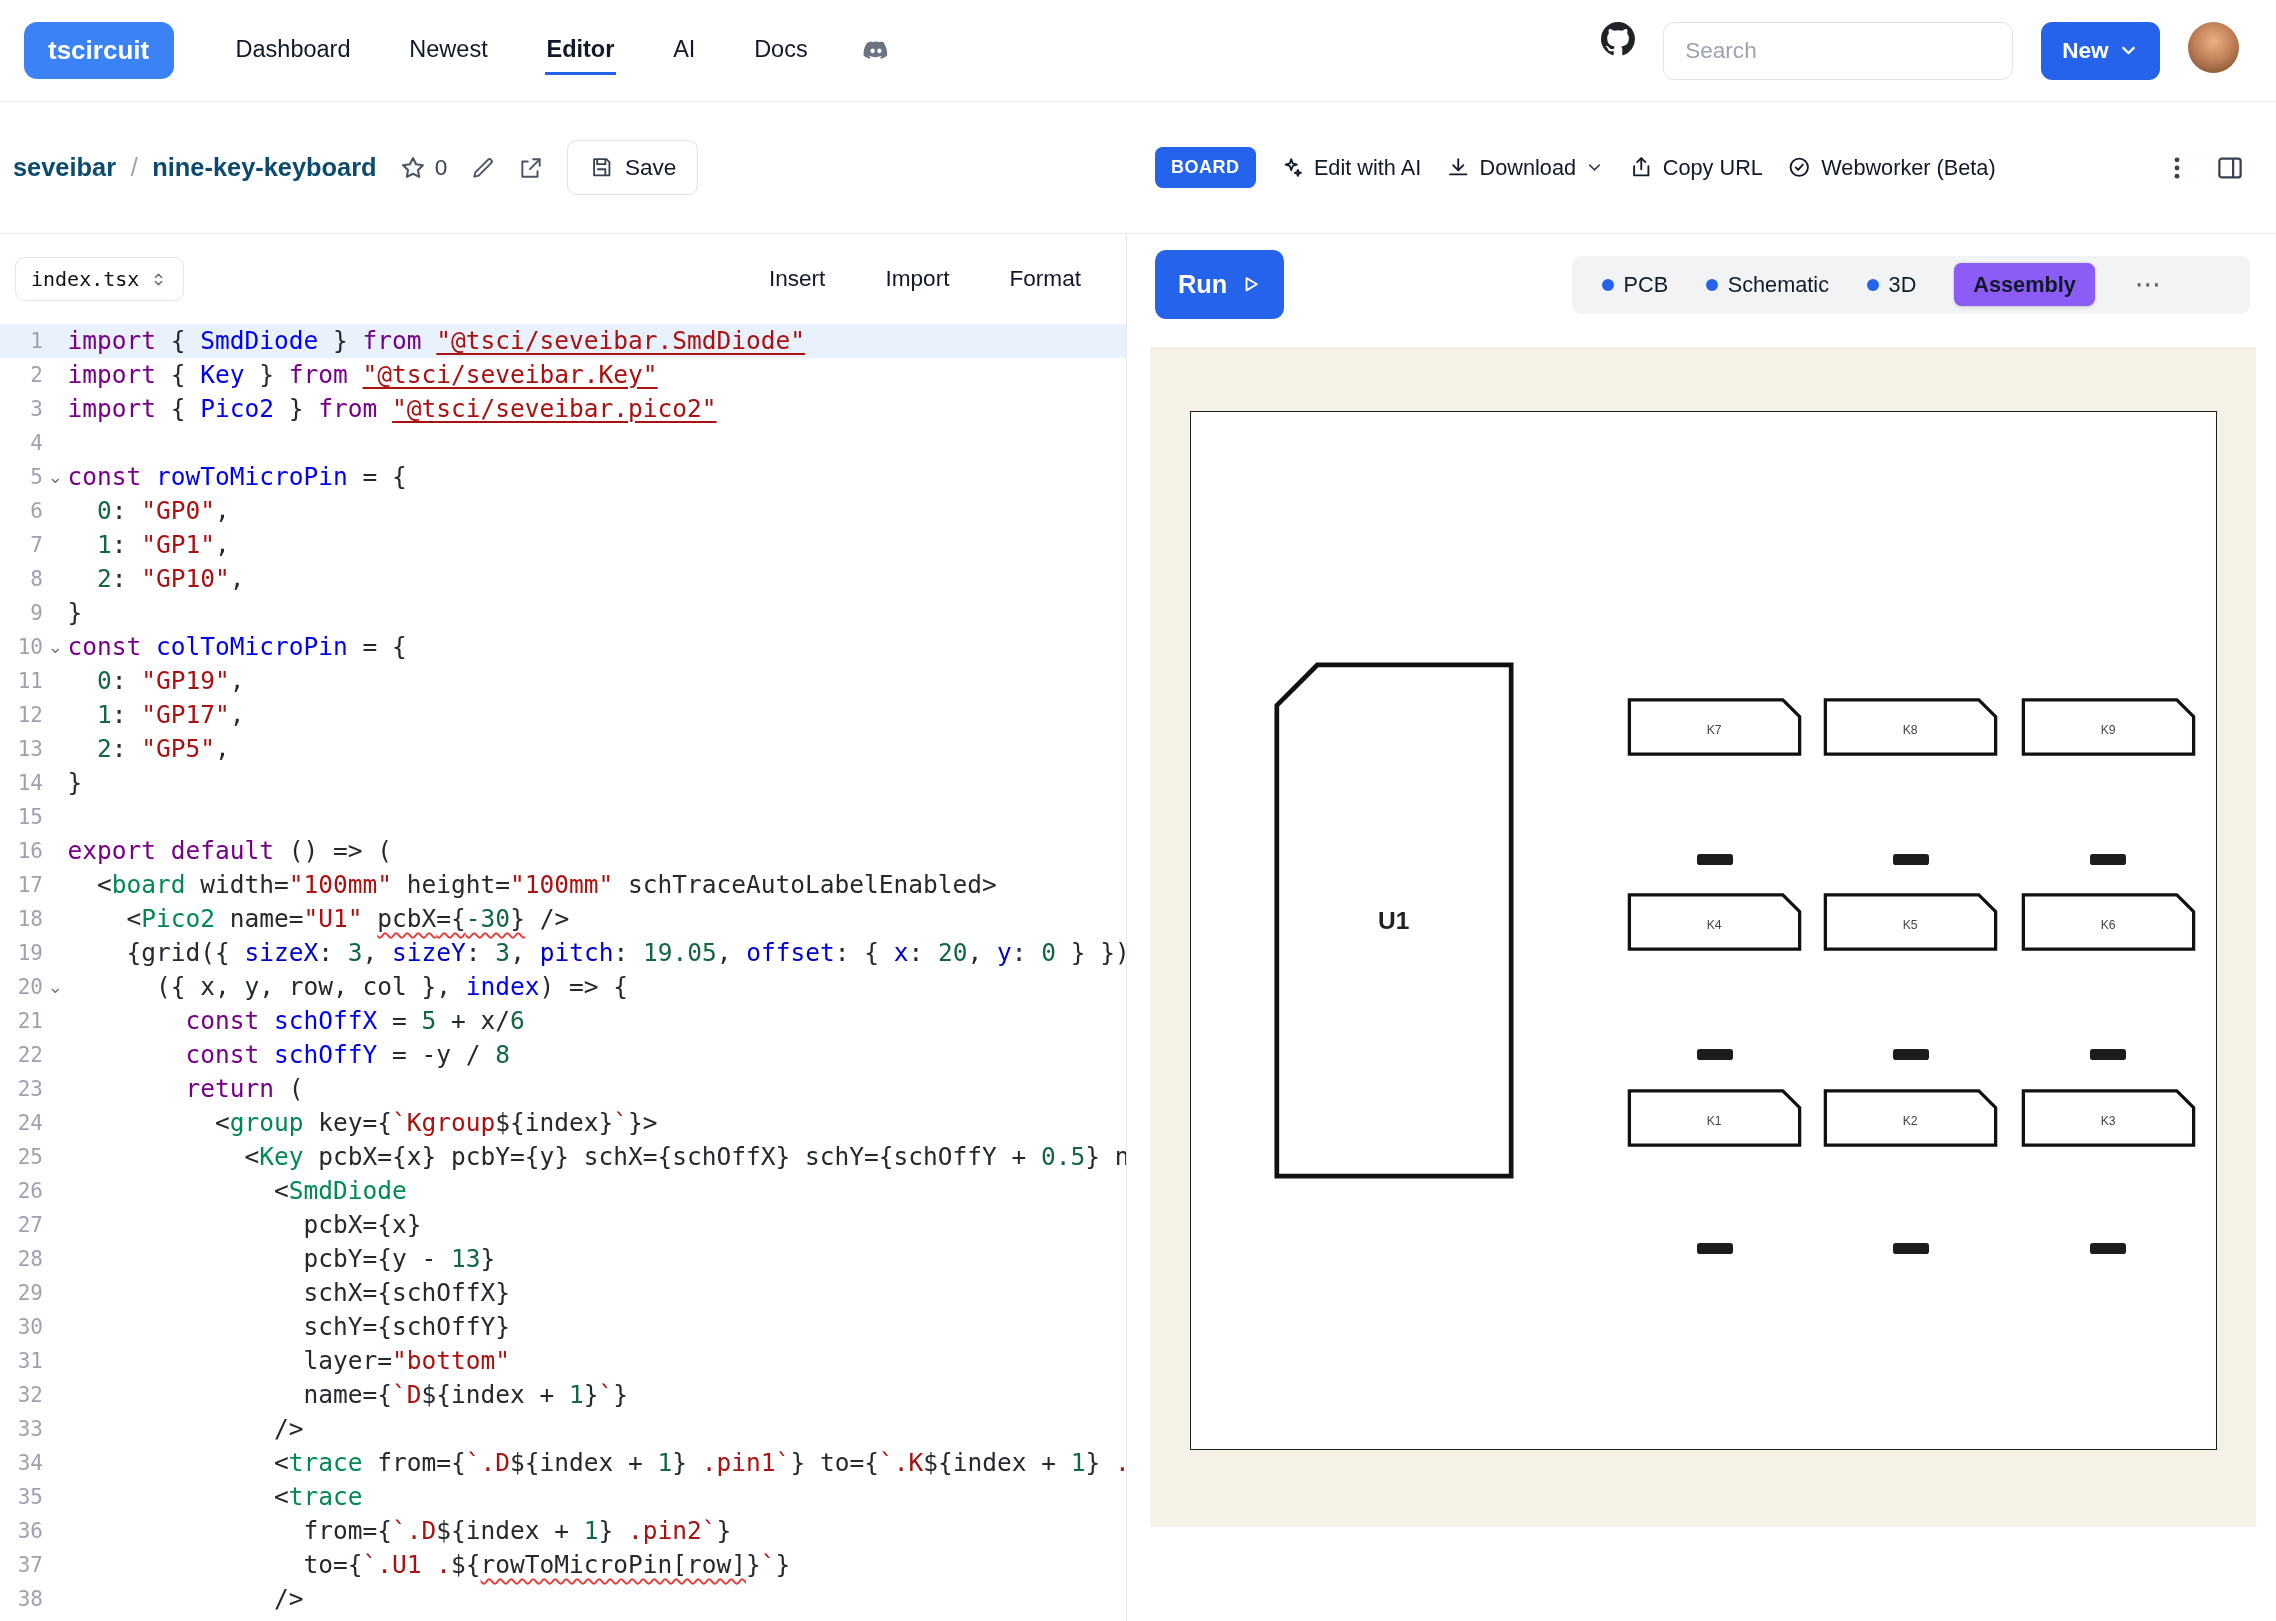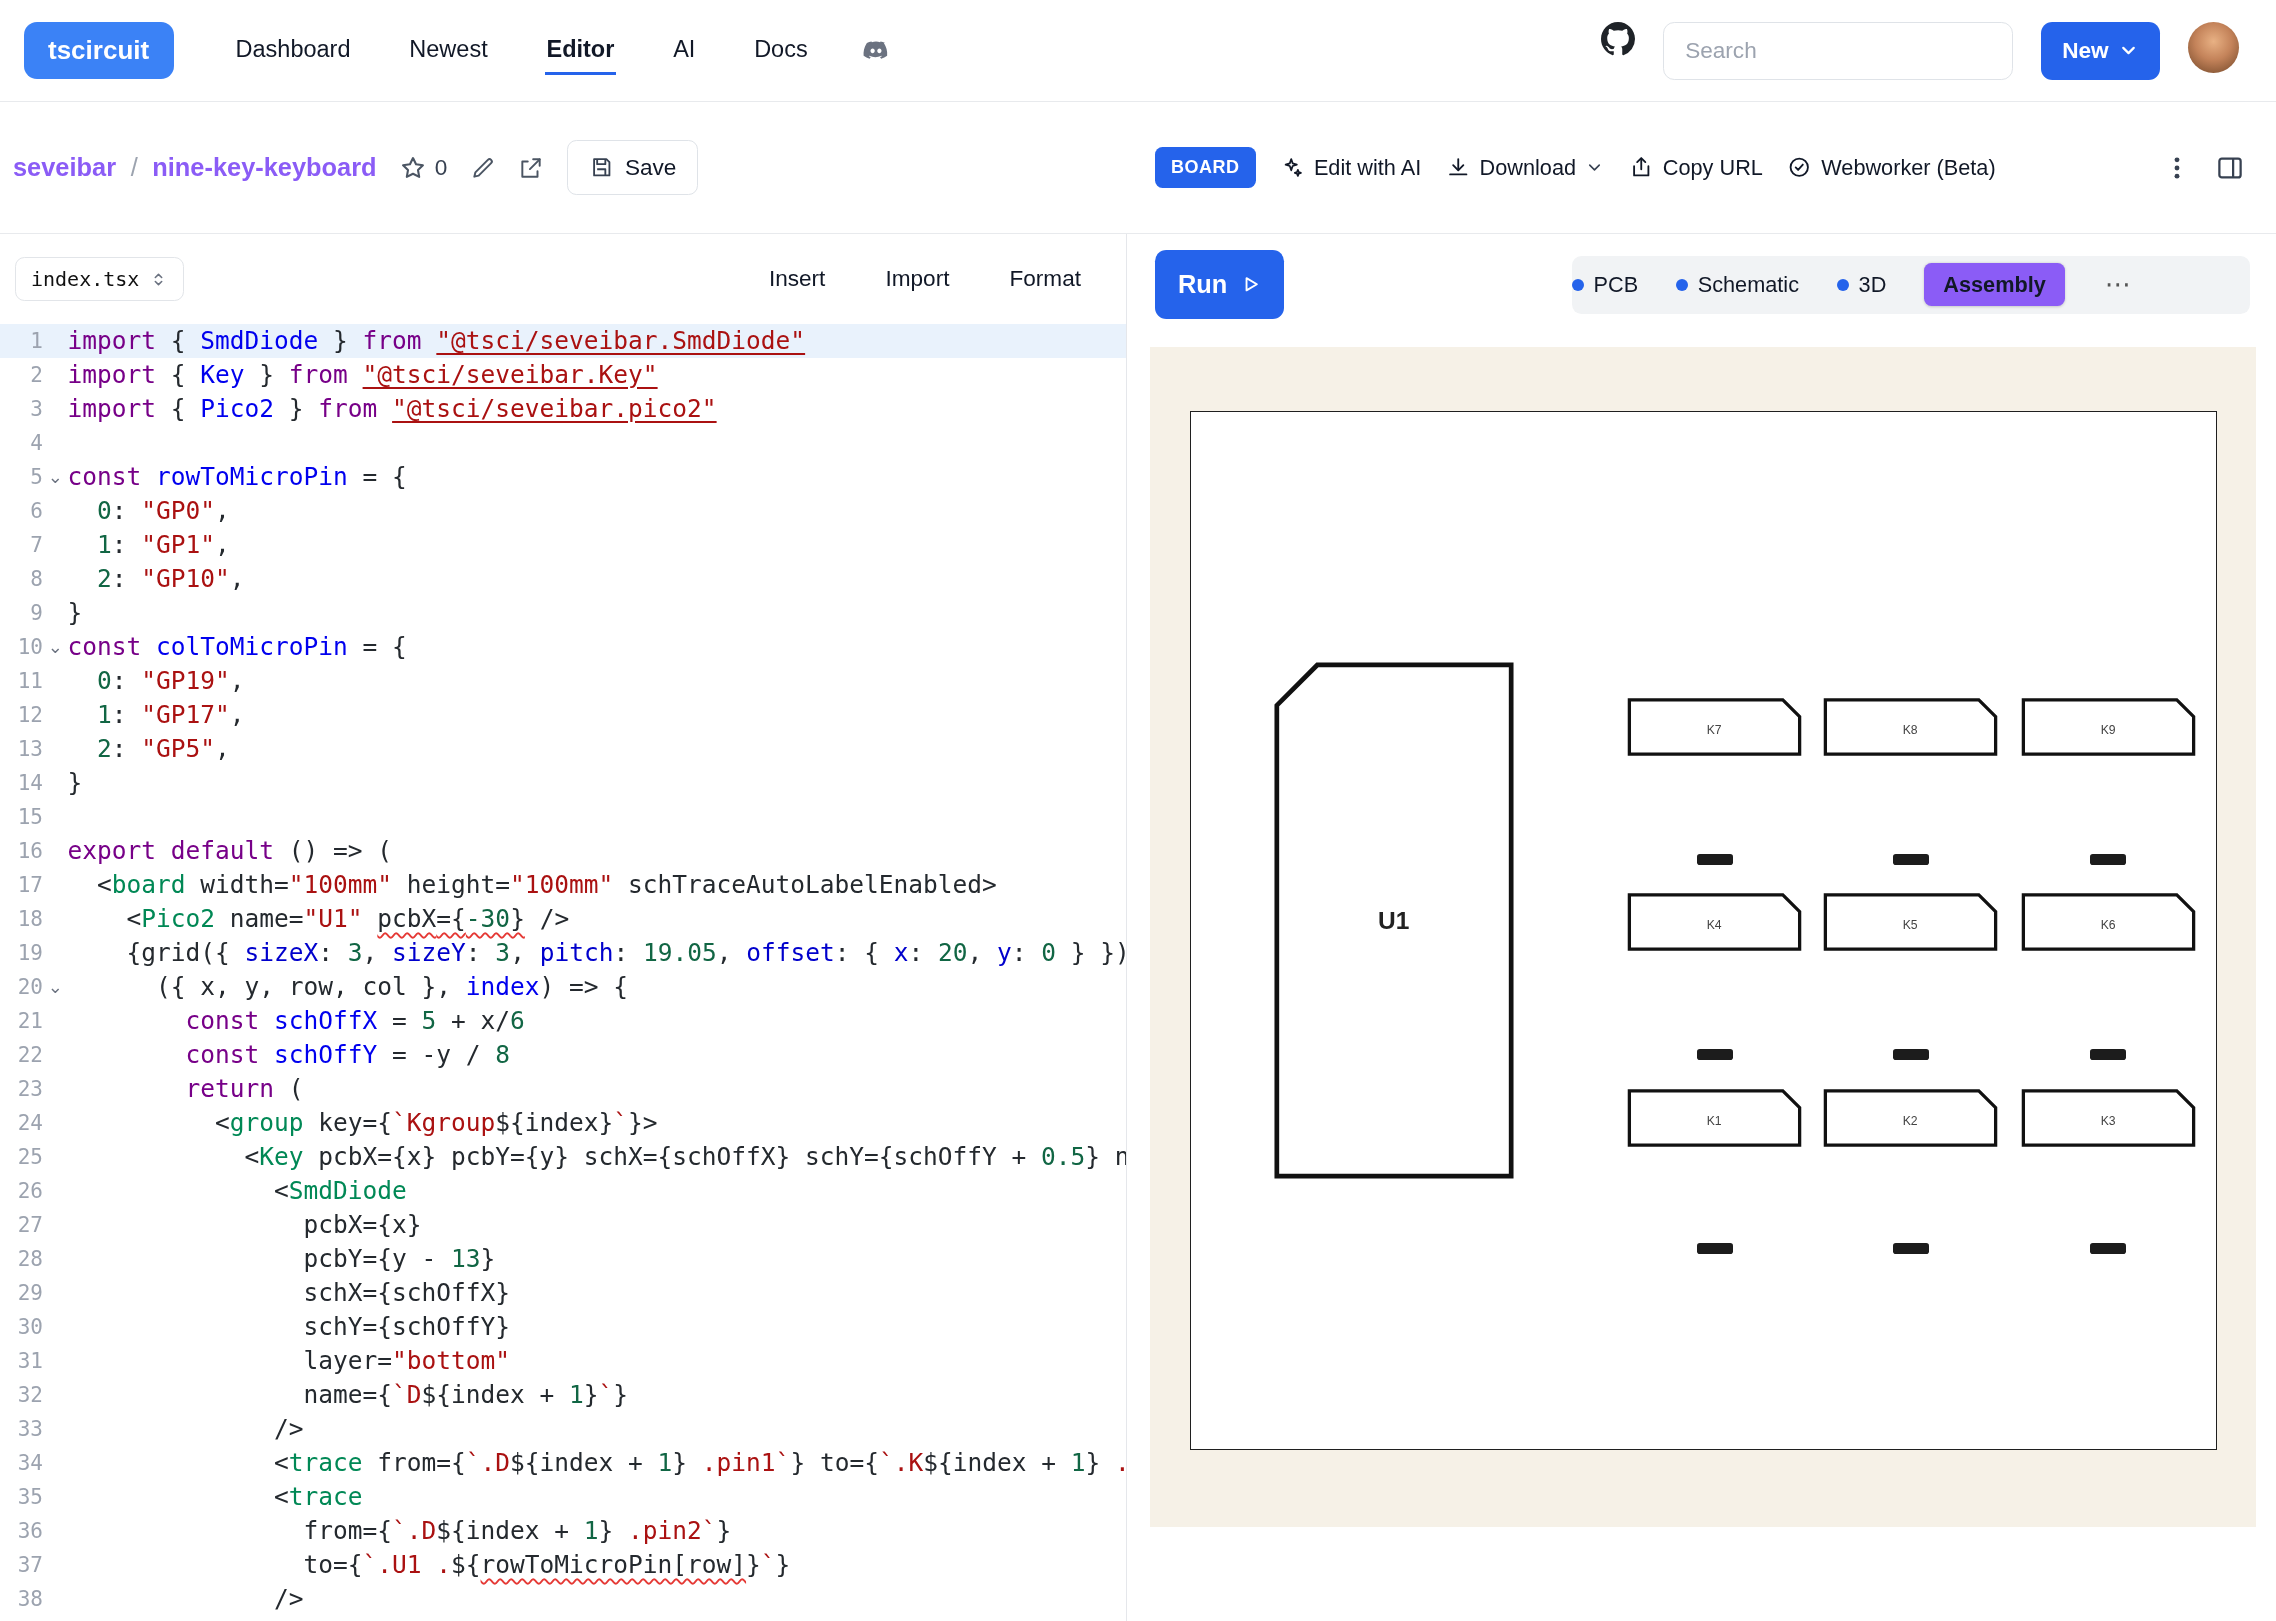--- a/index.html
+++ b/index.html
@@ -29,7 +29,7 @@
                display:flex;align-items:center;box-sizing:border-box;background:#fff;}
   .pb-left{width:1127px;display:flex;align-items:center;gap:22.6px;padding-left:13px;box-sizing:border-box;flex-shrink:0;}
   .crumb{font-size:25.4px;font-weight:700;}
-  .crumb .owner,.crumb .proj{color:#8b5cf6;cursor:pointer;}
+  .crumb .owner,.crumb .proj{color:#0c4a6e;cursor:pointer;}
   .crumb .sep{color:#9ca3af;font-weight:400;margin:0 7.5px;}
   .iconbtn{display:flex;align-items:center;gap:7.5px;cursor:pointer;color:#4b5563;}
   .star-count{font-size:22.6px;color:#374151;}

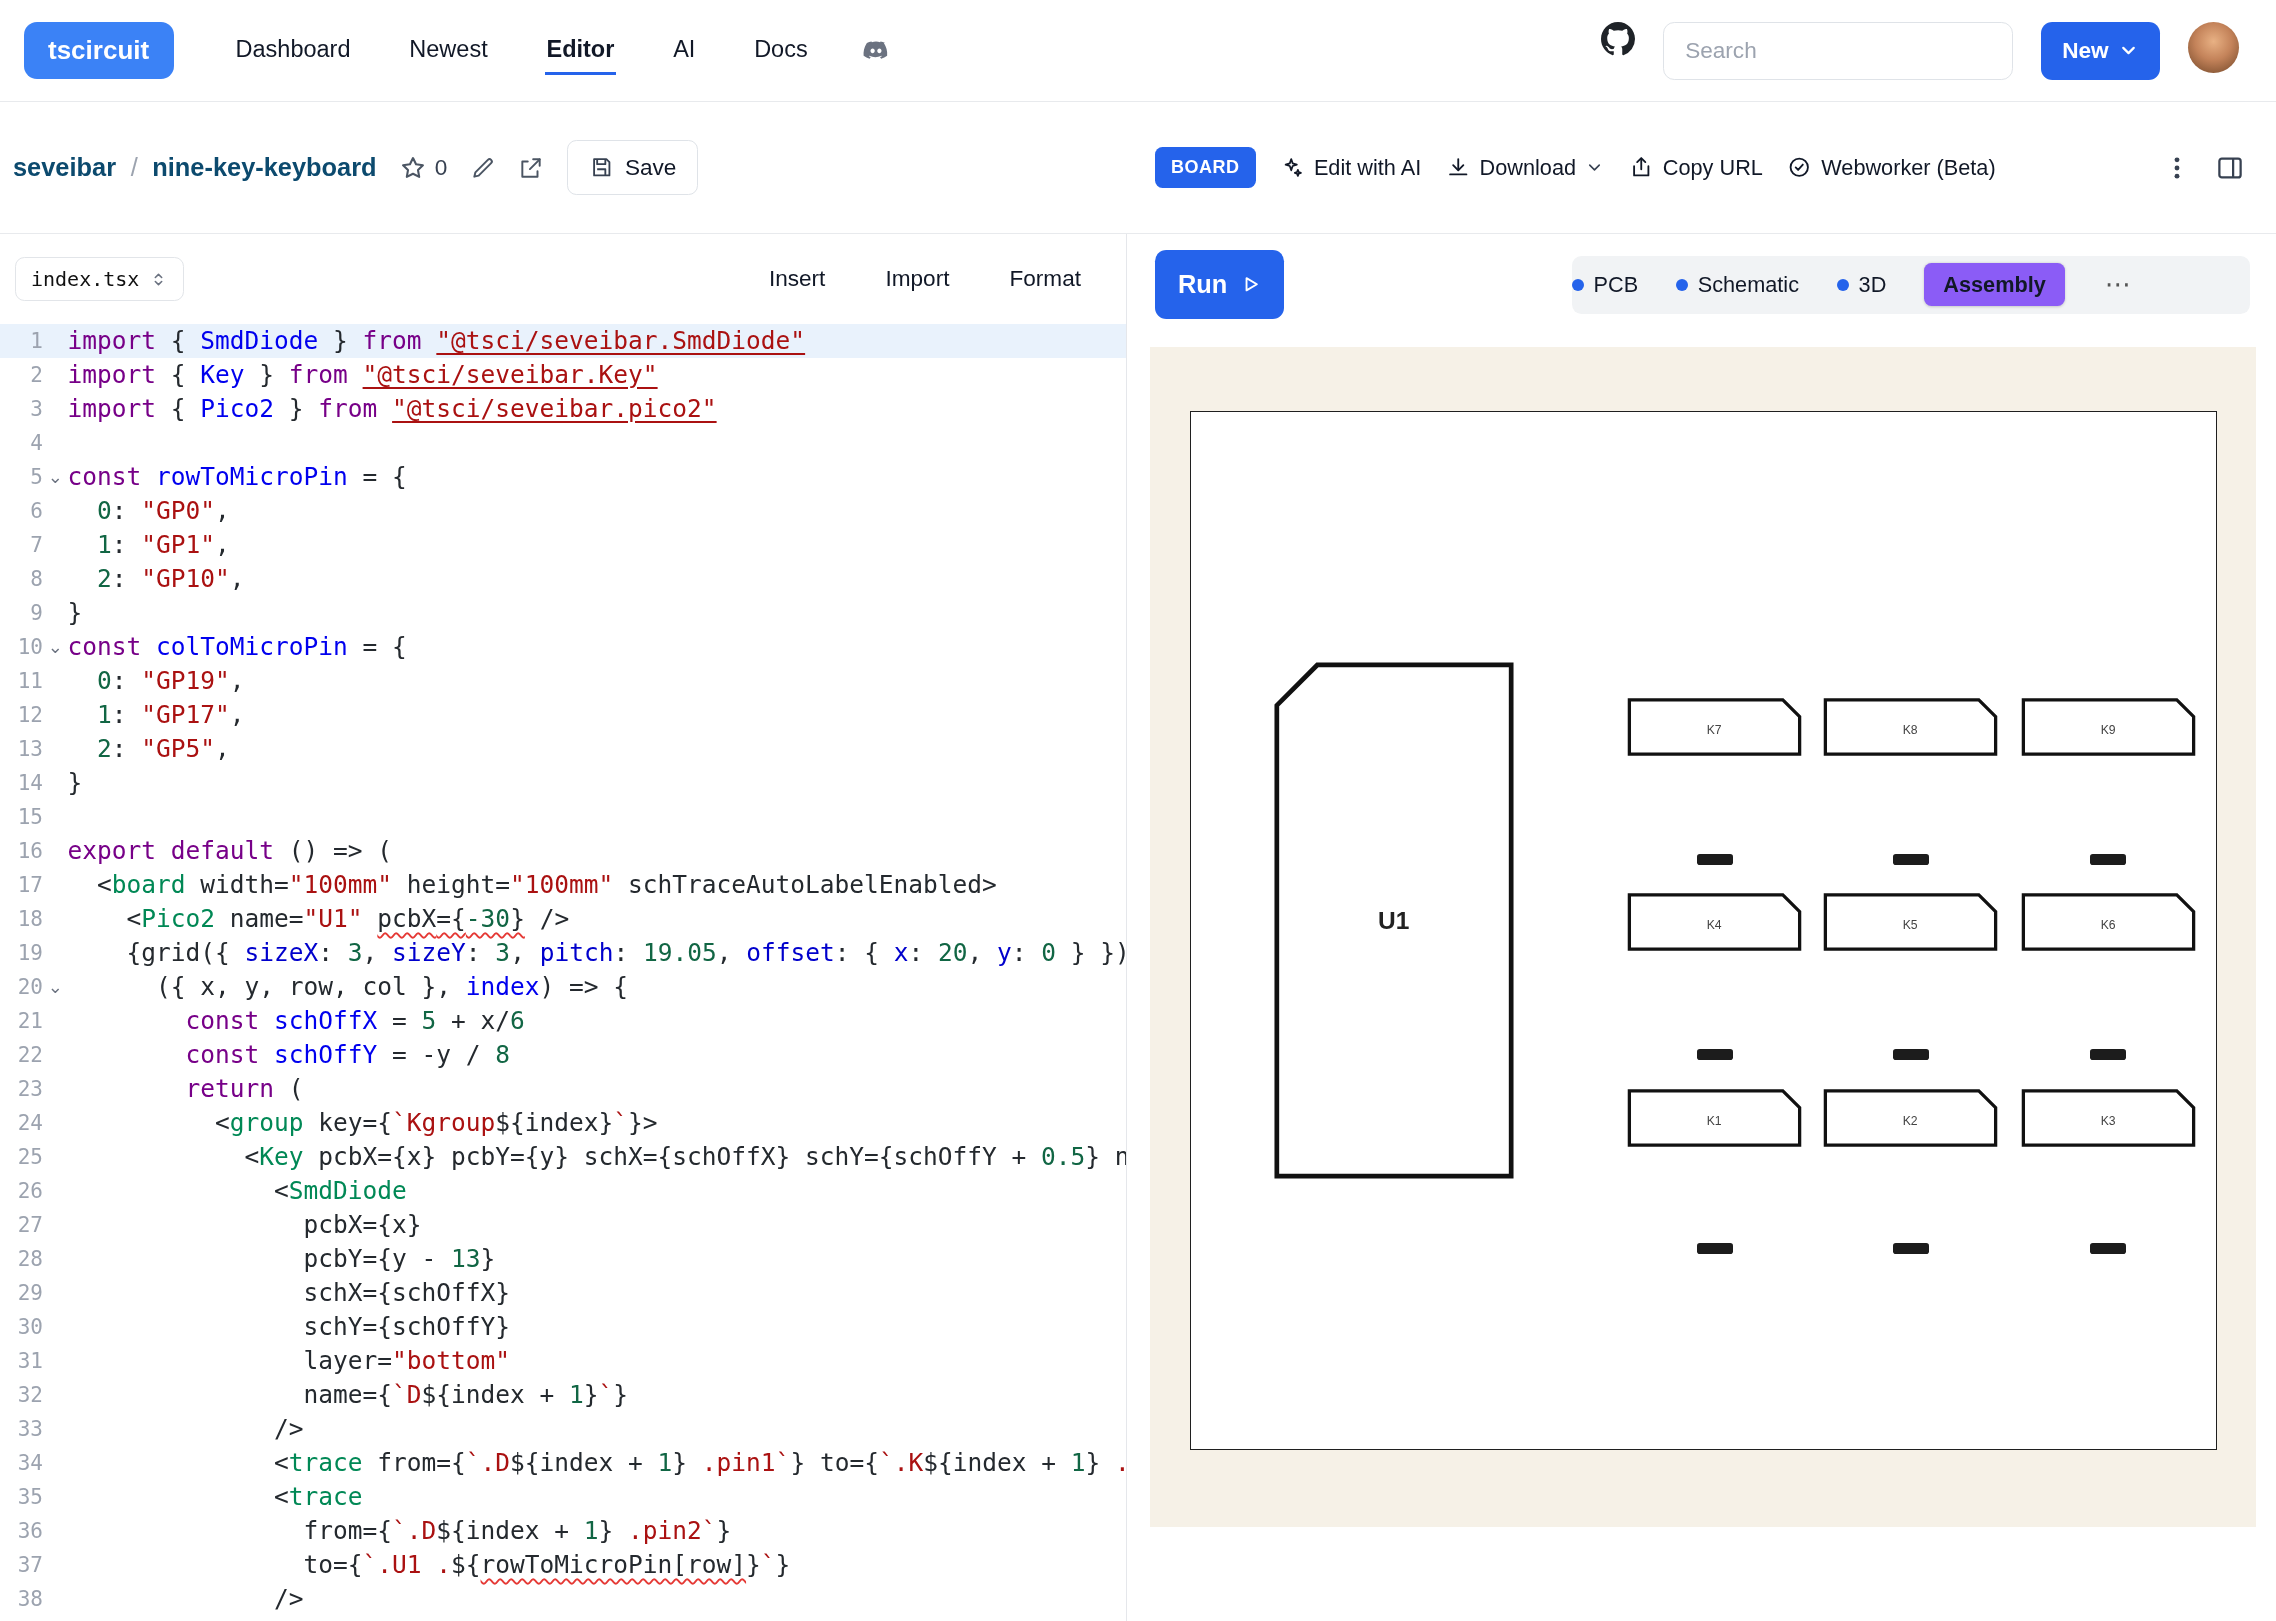--- a/index.html
+++ b/index.html
@@ -74,7 +74,7 @@
            border-radius:11.3px;color:#fff;font-size:25.4px;font-weight:600;display:flex;align-items:center;
            justify-content:center;gap:11.3px;cursor:pointer;font-family:inherit;}
   .view-tabs{position:absolute;left:444px;top:21.7px;right:27px;height:58px;background:#f1f3f5;border-radius:9.4px;
-             display:flex;align-items:center;gap:38px;padding:0 0;box-sizing:border-box;font-size:21.7px;}
+             display:flex;align-items:center;gap:38px;padding:0 30px;box-sizing:border-box;font-size:21.7px;}
   .view-tab{display:flex;align-items:center;gap:9.4px;color:#111827;cursor:pointer;}
   .view-tab.active{background:#8b5cf6;border-radius:7.5px;padding:8.5px 19px;font-weight:600;box-shadow:0 0.9px 2.8px rgba(0,0,0,.18);}
   .tab-dot{width:12.2px;height:12.2px;border-radius:50%;background:#2563eb;}

